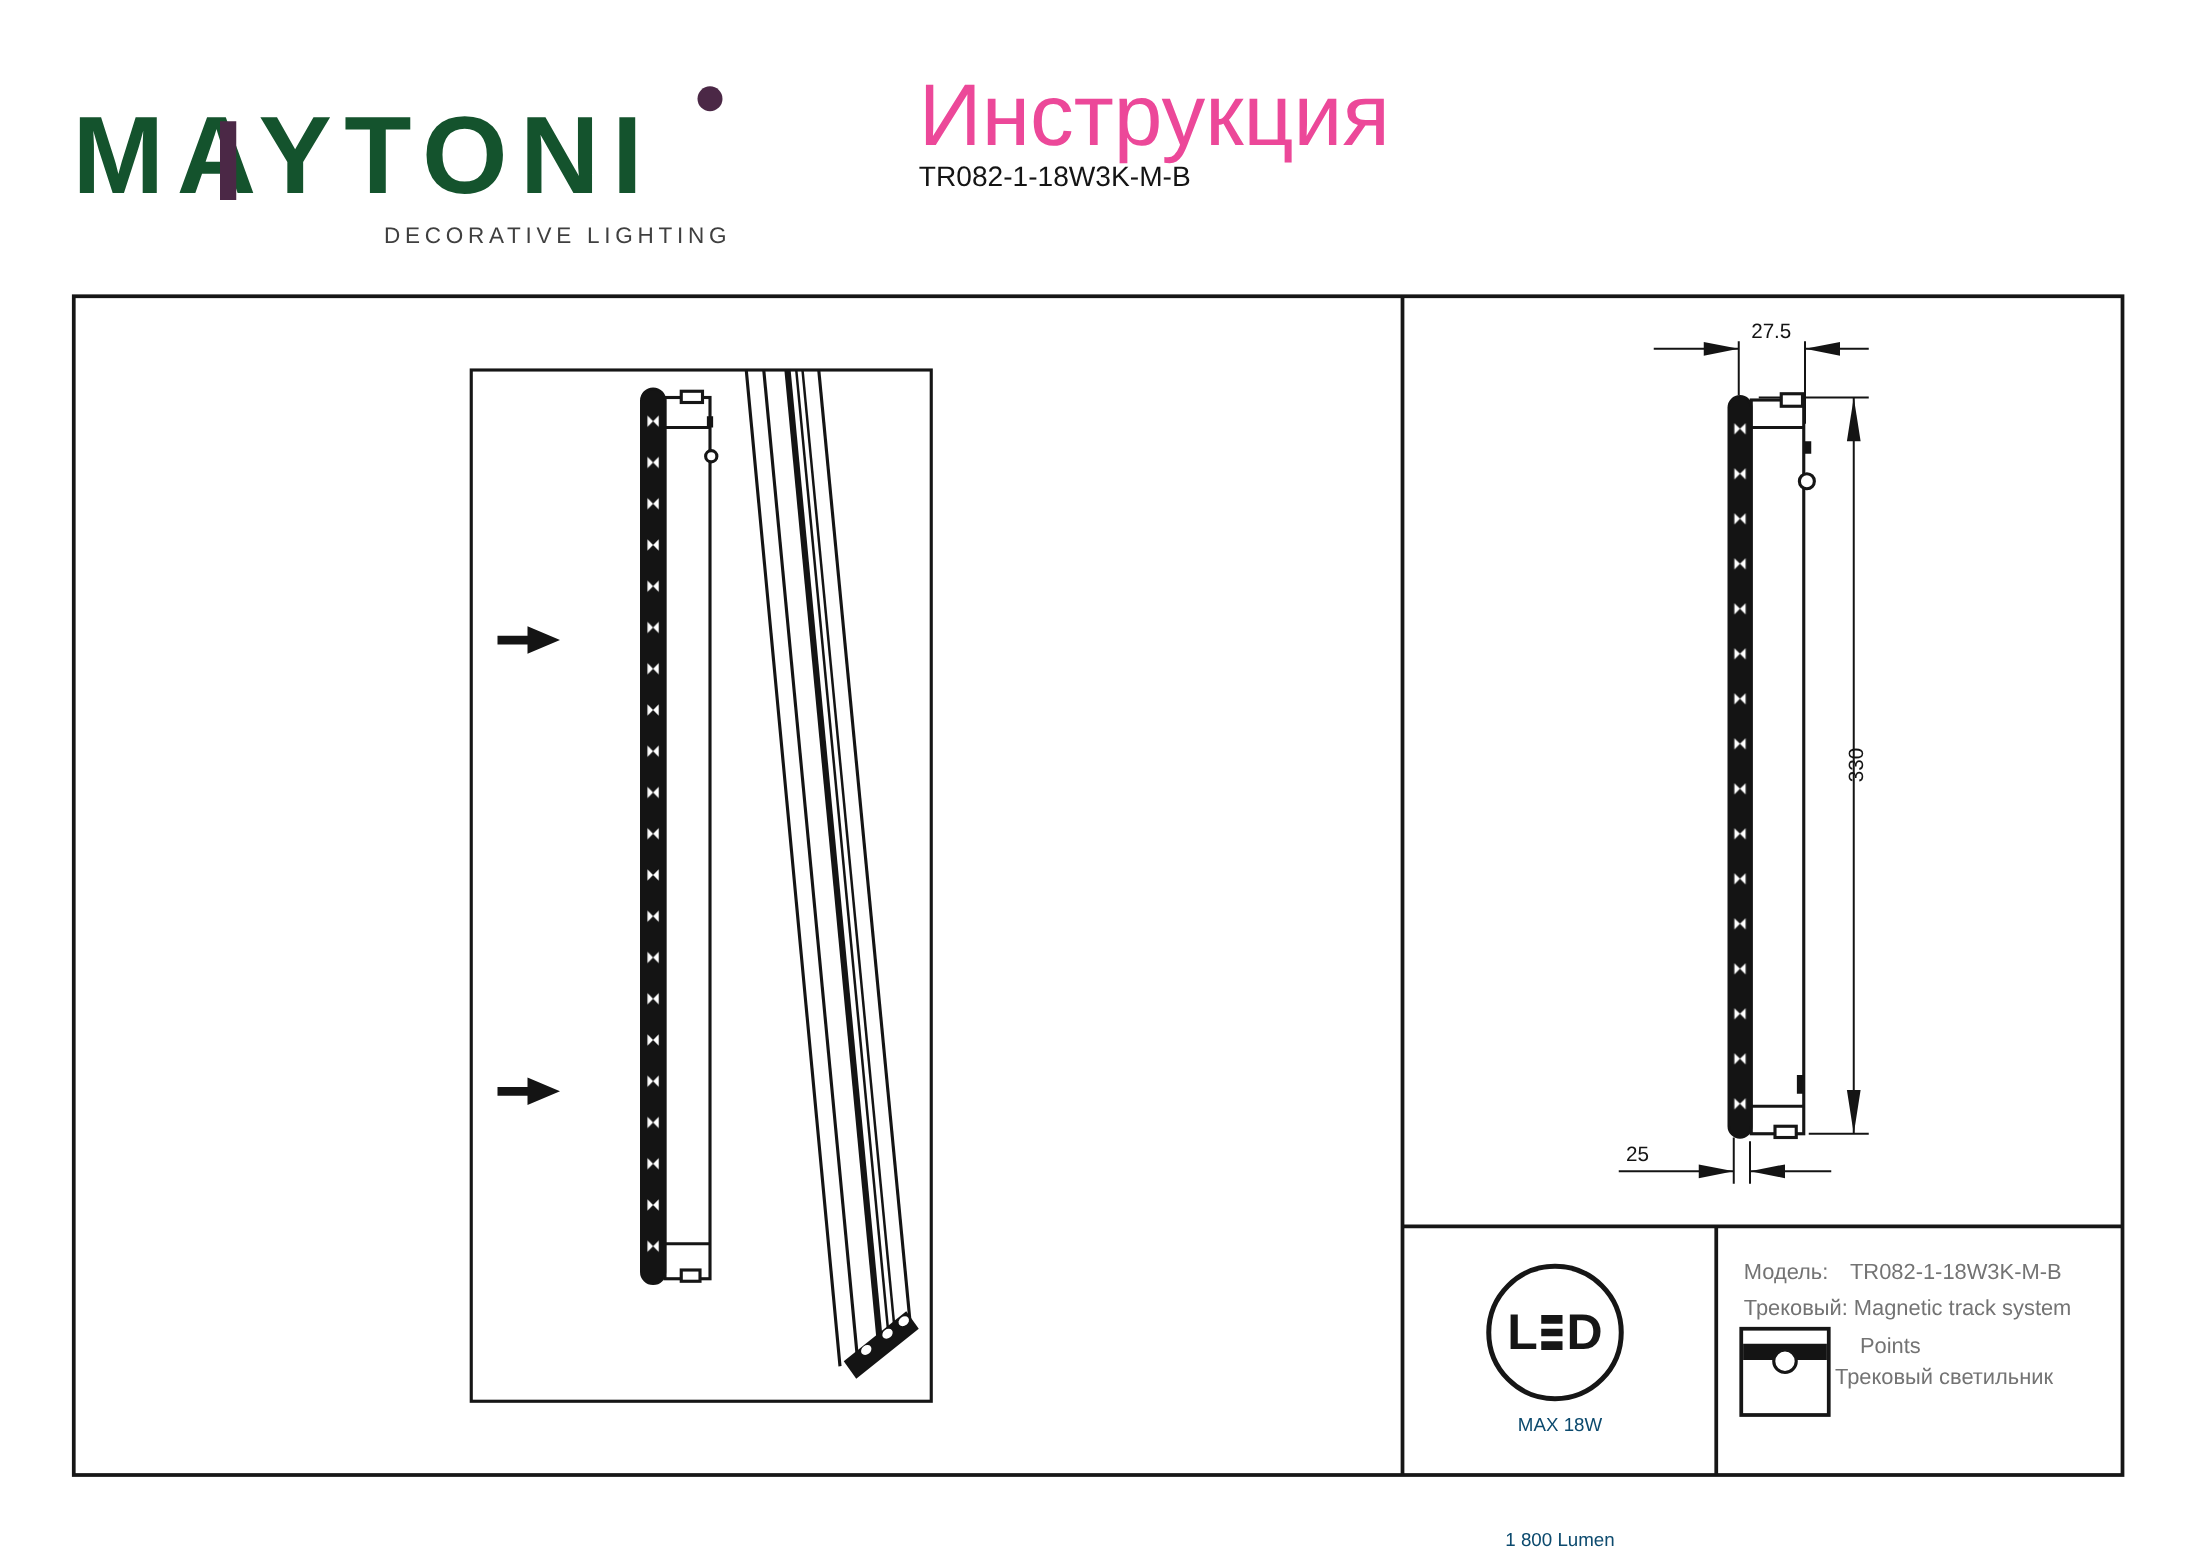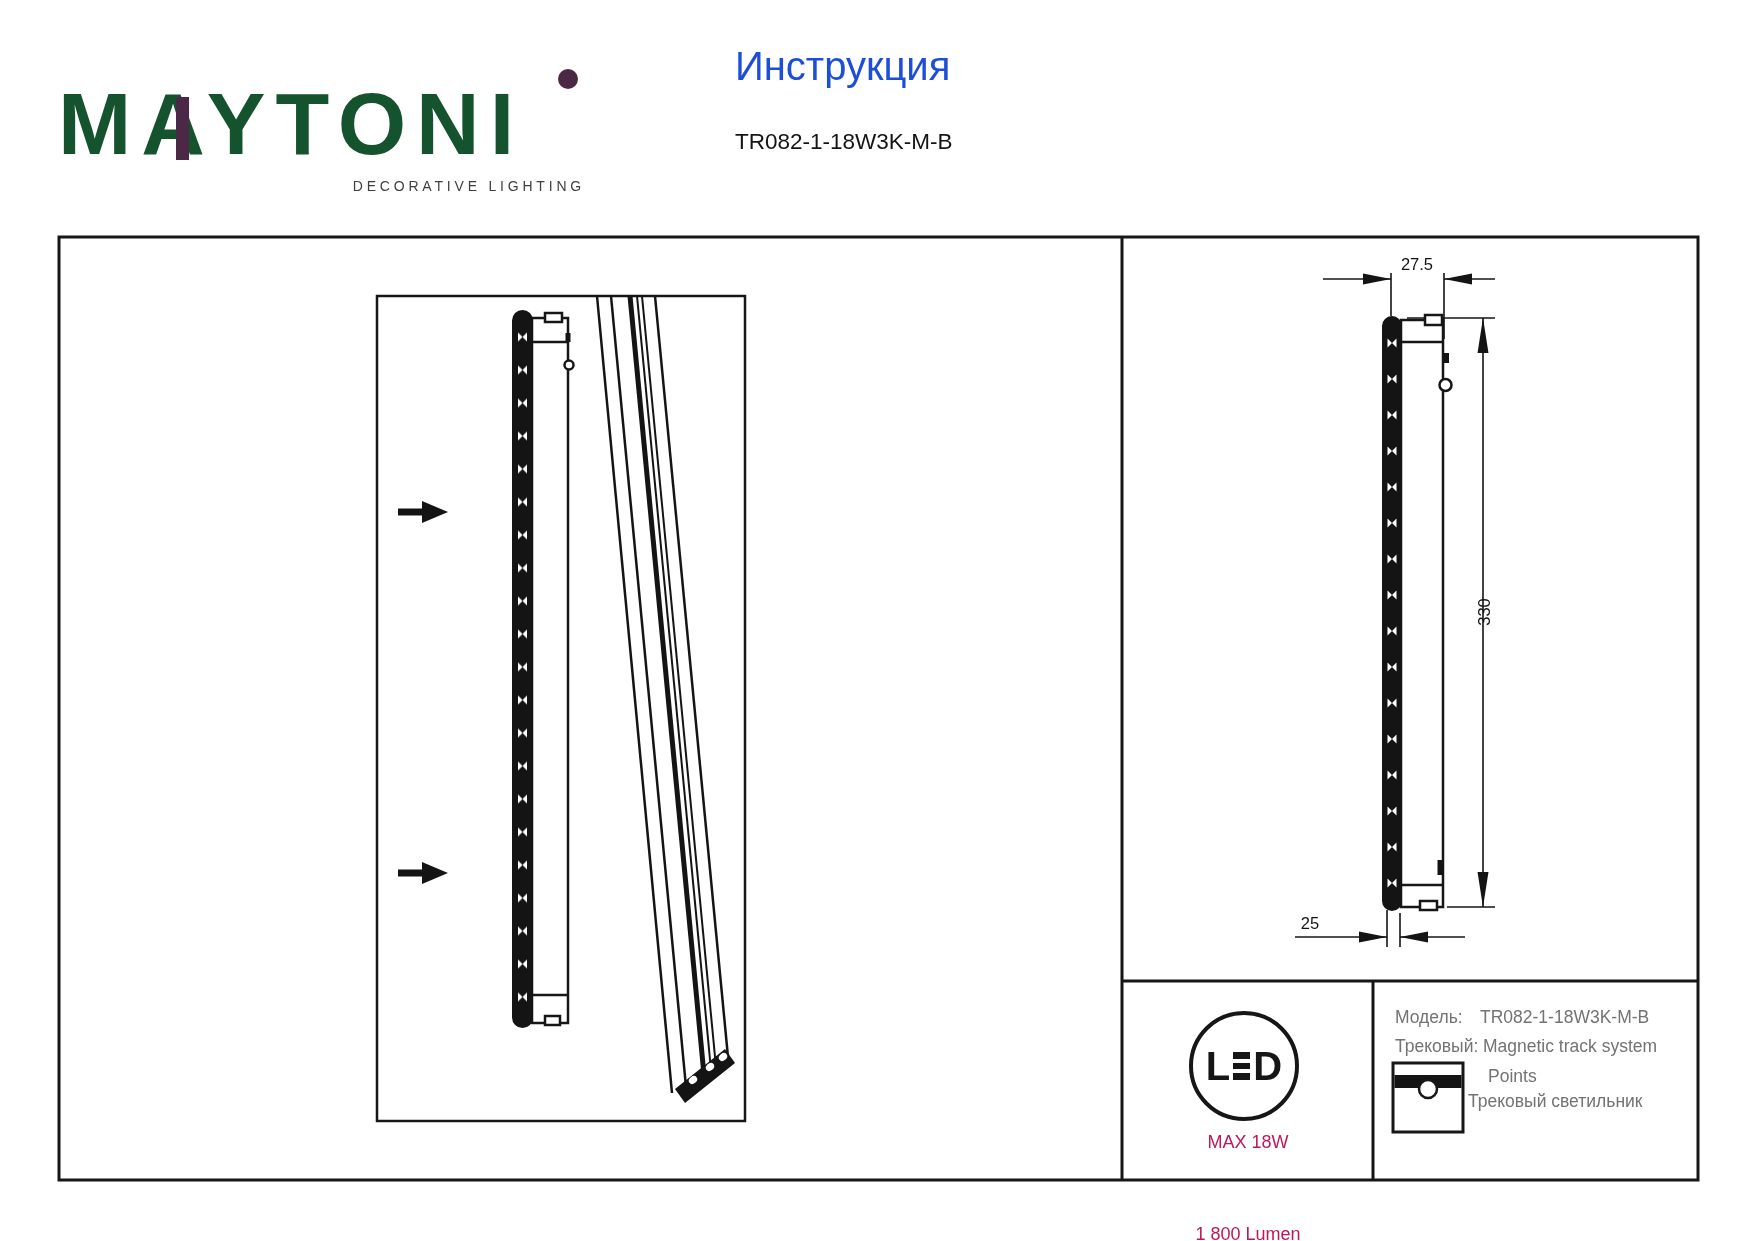--- a/index.html
+++ b/index.html
@@ -19,7 +19,7 @@
     position:absolute;left:0;top:98px;width:527px;text-align:right;
     font-size:14px;letter-spacing:3.8px;color:#3f3f3f;white-space:nowrap;
   }
-  .doc-title{position:absolute;left:735px;top:45px;font-size:40px;line-height:1.05;color:#1d4ed8;}
+  .doc-title{position:absolute;left:735px;top:56px;font-size:70px;line-height:1.05;color:#ec4899;}
   .doc-model{position:absolute;left:735px;top:129px;font-size:22.5px;color:#141414;}
 
   

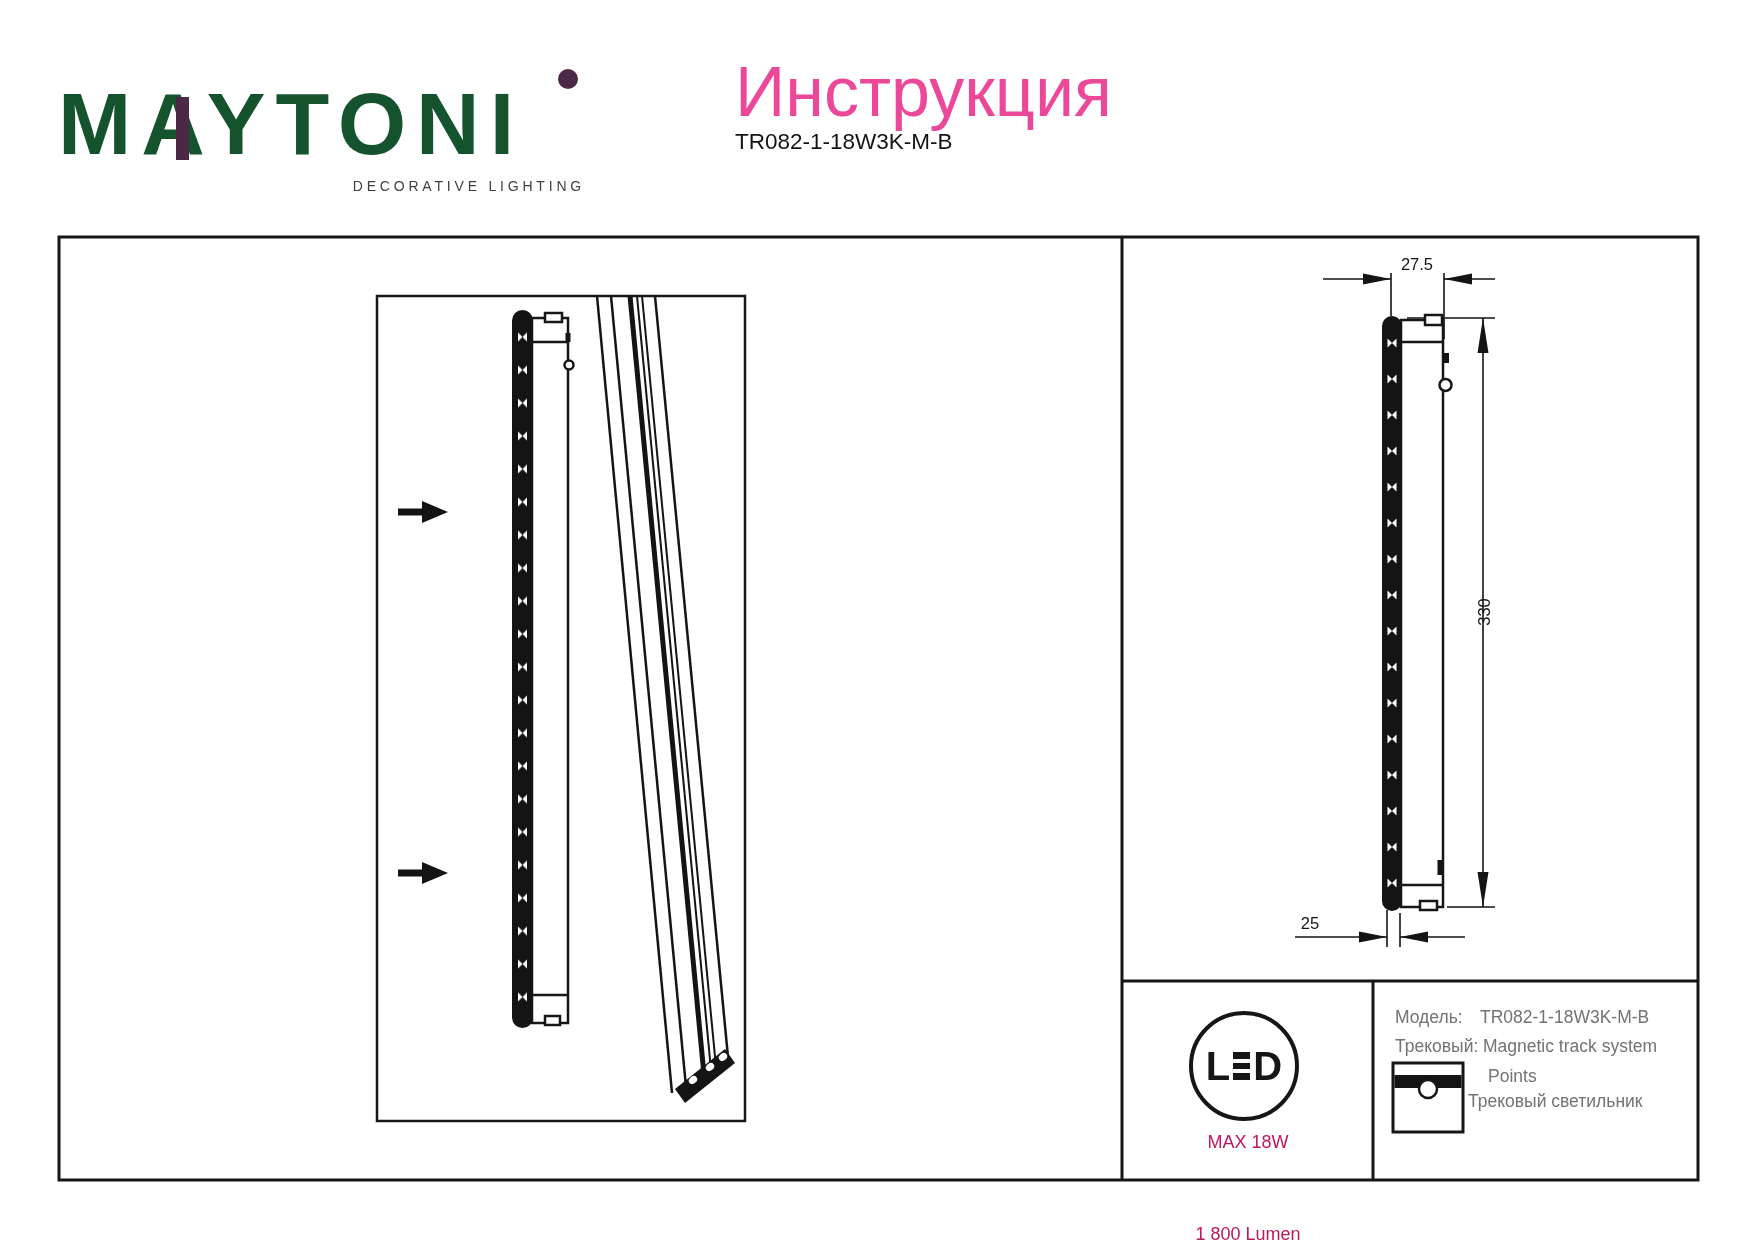--- a/index.html
+++ b/index.html
@@ -17,7 +17,7 @@
   .i-dot{position:absolute;left:500px;top:-11px;width:20px;height:20px;border-radius:50%;background:#4b2846;}
   .tagline{
     position:absolute;left:0;top:98px;width:527px;text-align:right;
-    font-size:14px;letter-spacing:3.8px;color:#3f3f3f;white-space:nowrap;
+    font-size:18px;letter-spacing:3.8px;color:#3f3f3f;white-space:nowrap;
   }
   .doc-title{position:absolute;left:735px;top:56px;font-size:70px;line-height:1.05;color:#ec4899;}
   .doc-model{position:absolute;left:735px;top:129px;font-size:22.5px;color:#141414;}

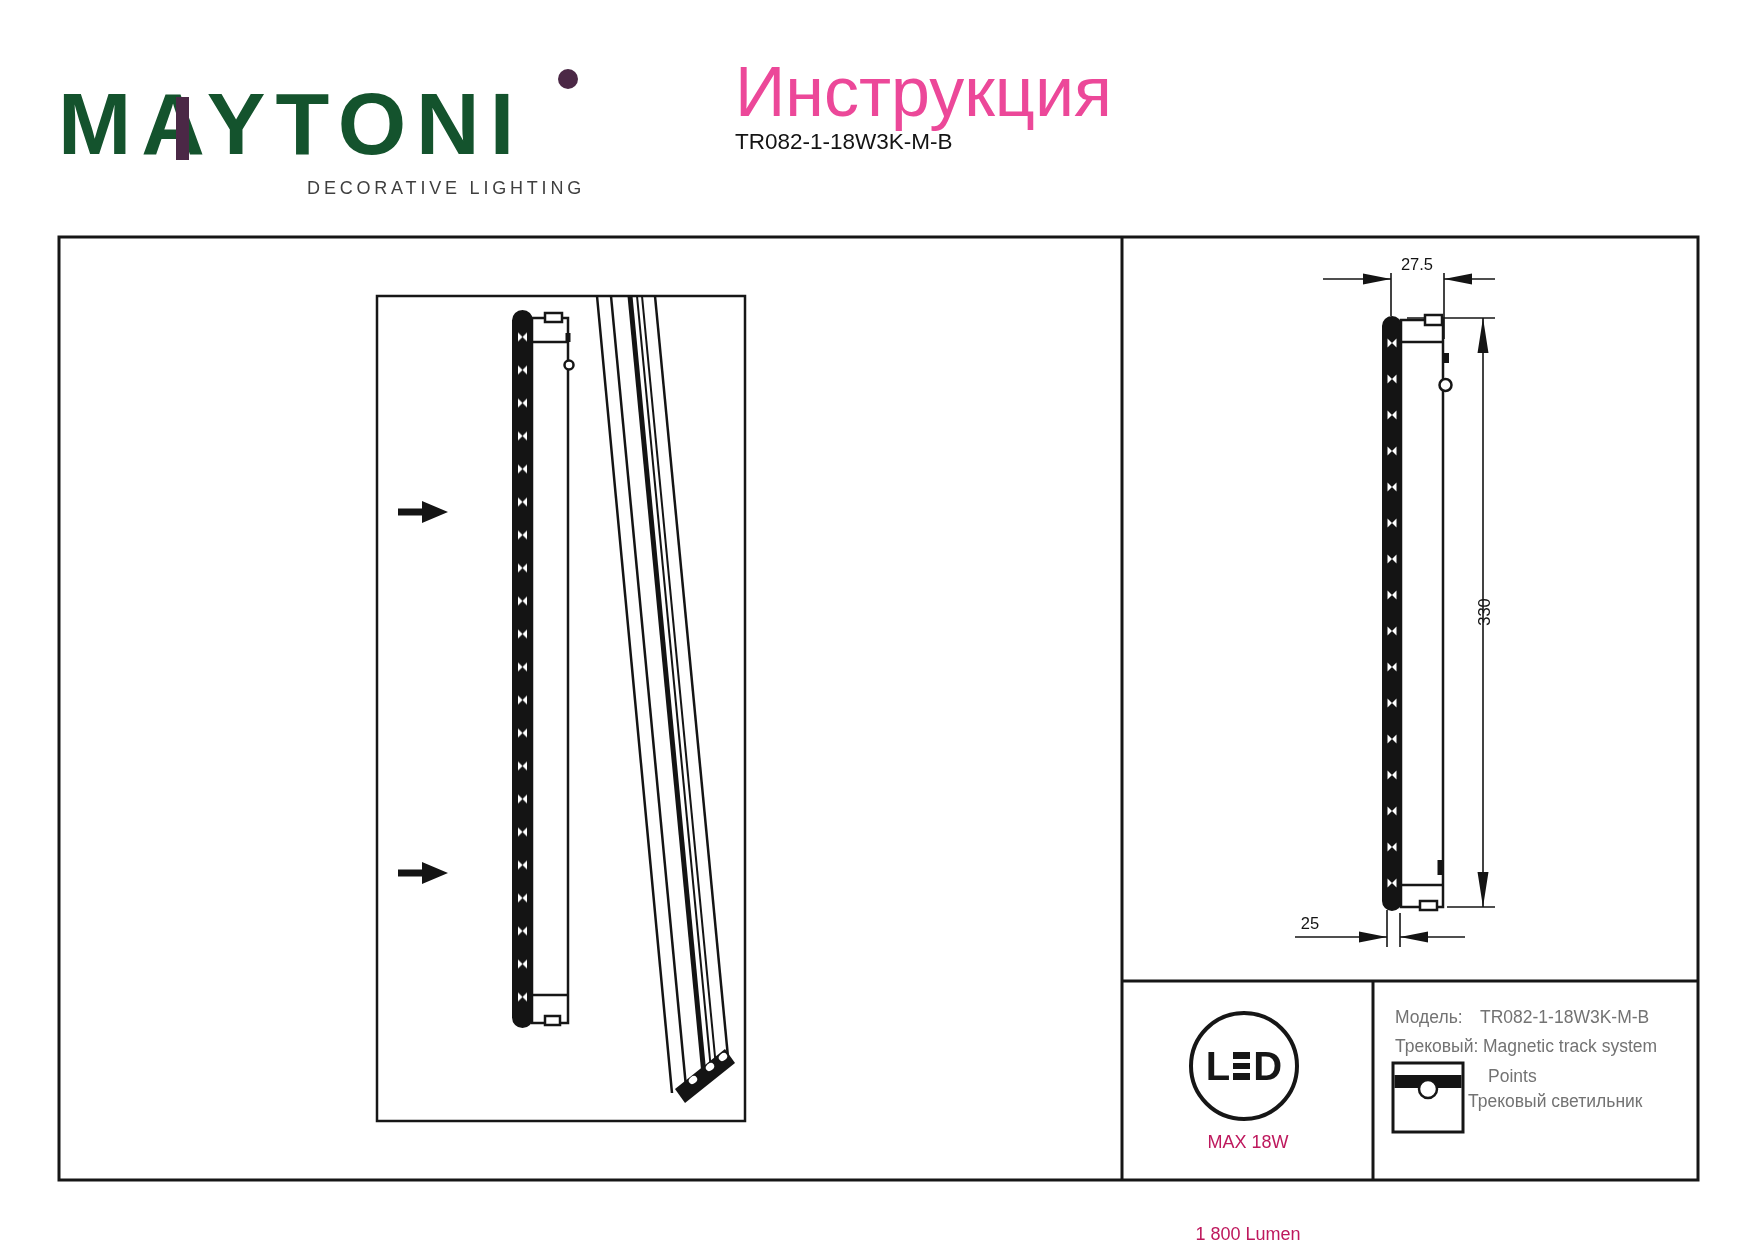--- a/index.html
+++ b/index.html
@@ -38,7 +38,7 @@
   .led-letter{font-weight:bold;font-size:40px;line-height:1;color:#161616;letter-spacing:0;}
   .led-bars{display:flex;flex-direction:column;gap:4px;}
   .led-bars span{display:block;width:17px;height:6.5px;background:#161616;}
-  .badge-caption{left:1123px;width:250px;text-align:center;font-size:18px;color:#be185d;}
+  .badge-caption{left:1123px;width:250px;text-align:center;font-size:15px;color:#0c4a6e;}
 </style>
 </head>
 <body>

